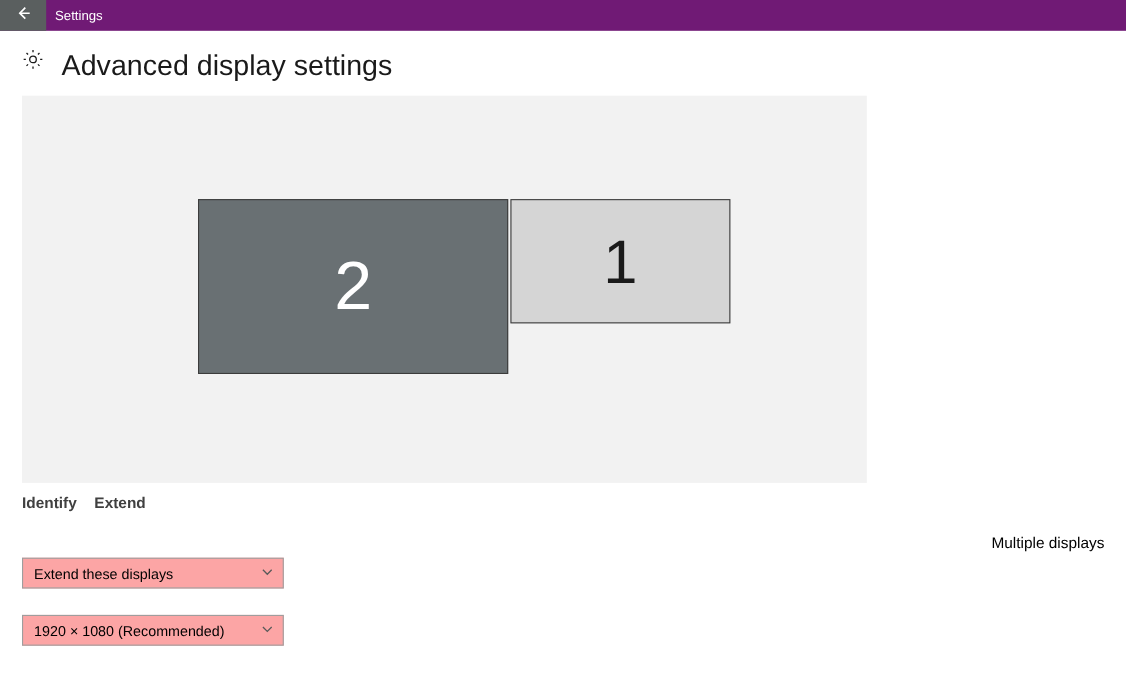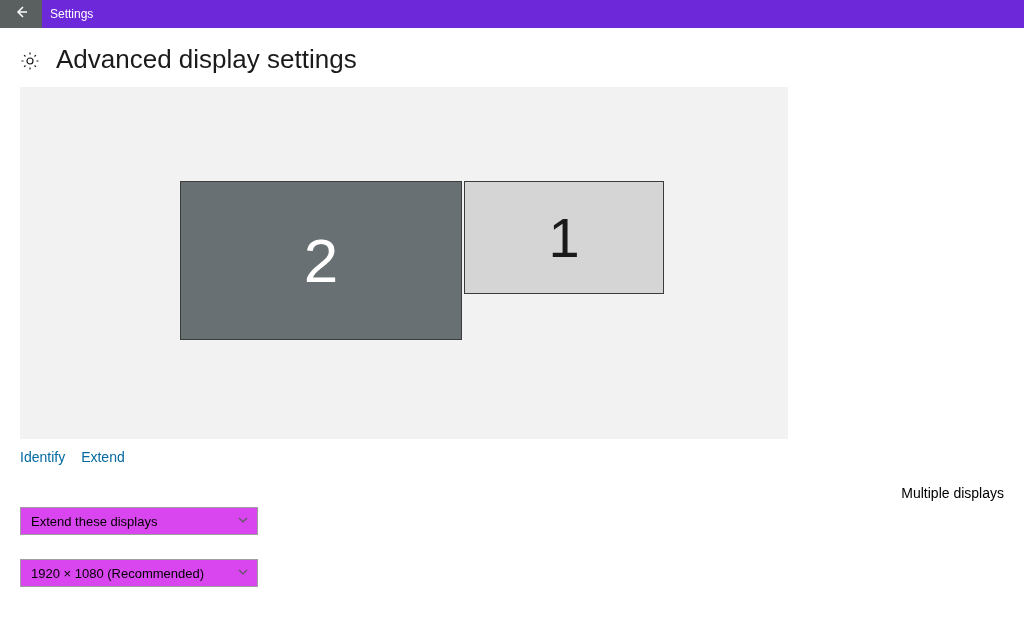--- a/index.html
+++ b/index.html
@@ -13,7 +13,7 @@
     }
     .titlebar {
       height: 28px;
-      background: #6d28d9;
+      background: #701a75;
       display: flex;
       align-items: stretch;
     }

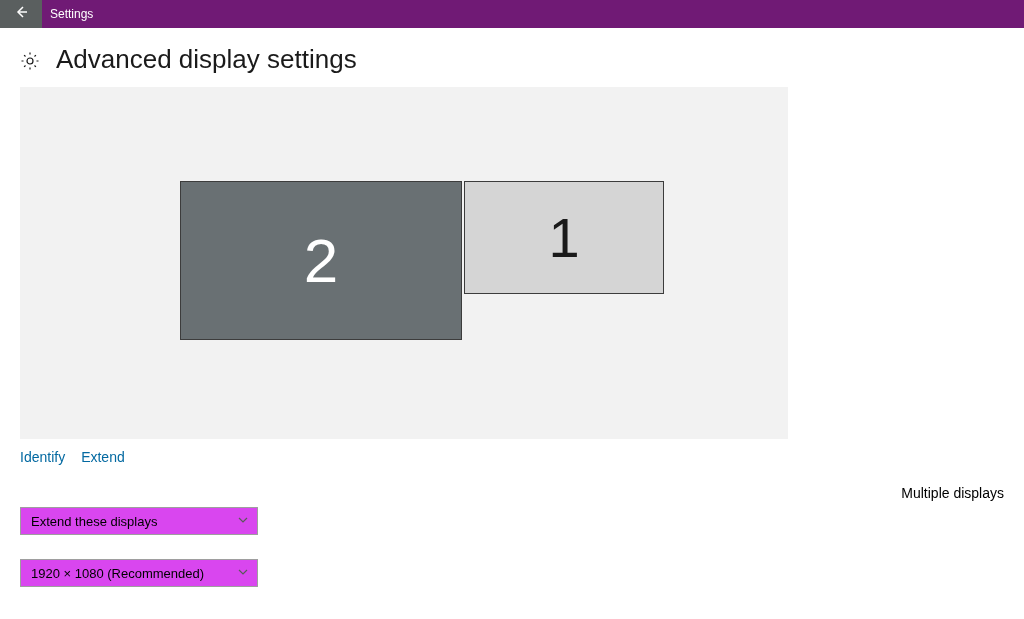--- a/index.html
+++ b/index.html
@@ -38,7 +38,7 @@
     }
     .header-row {
       display: flex;
-      align-items: flex-end;
+      align-items: flex-start;
       gap: 16px;
       margin-bottom: 12px;
     }

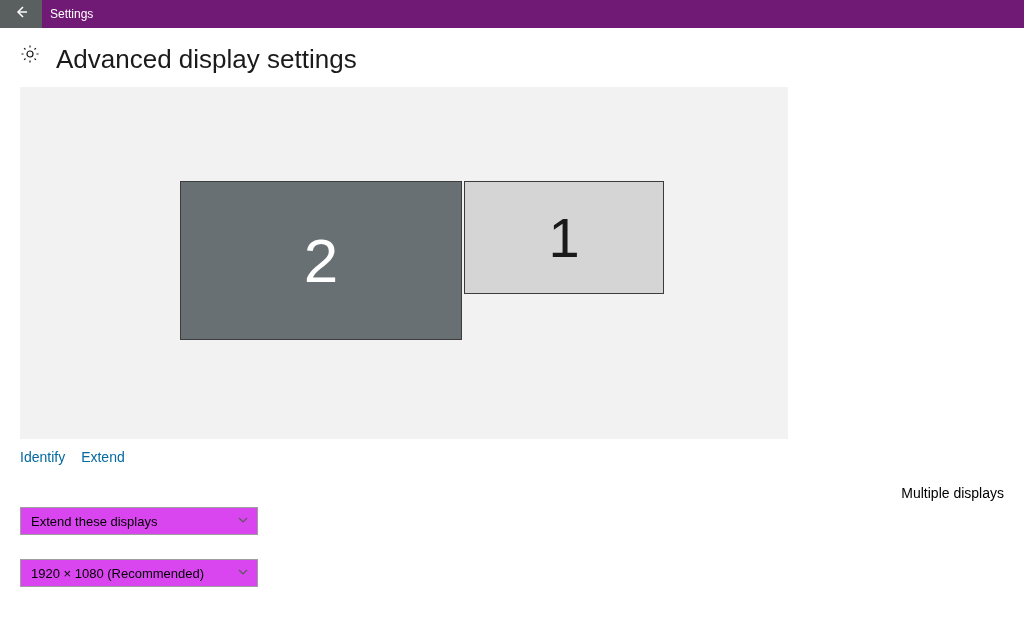--- a/index.html
+++ b/index.html
@@ -89,8 +89,9 @@
       font-size: 14px;
     }
     .display-links span {
-      color: #0369a1;
+      color: #404040;
       cursor: pointer;
+      font-weight: bold;
     }
     .setting-group {
       margin-bottom: 24px;

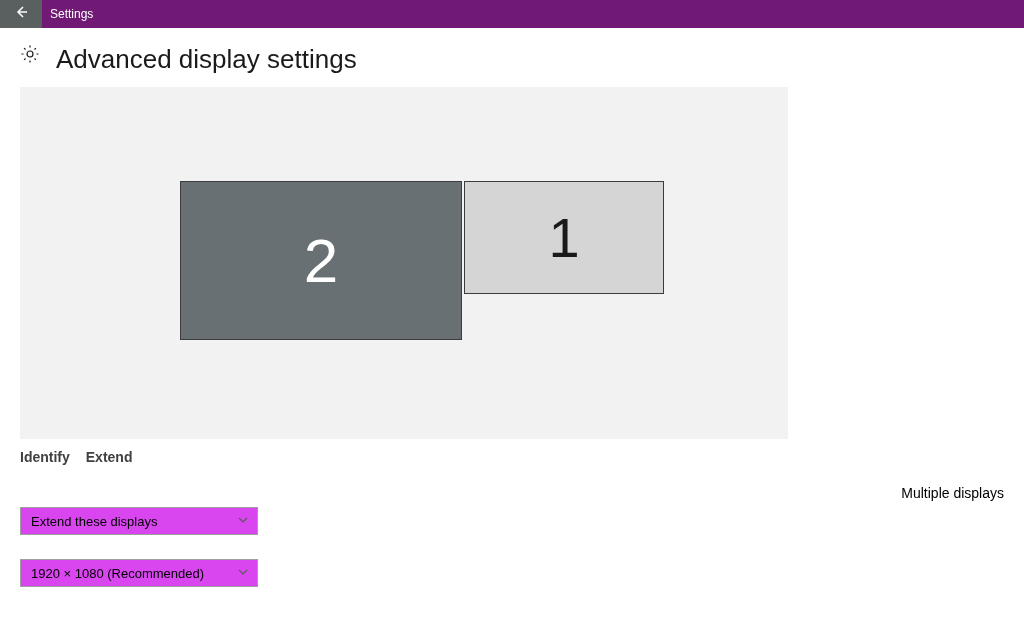--- a/index.html
+++ b/index.html
@@ -106,7 +106,7 @@
       width: 238px;
       height: 28px;
       border: 1px solid #9e9e9e;
-      background: #d946ef;
+      background: #fca5a5;
       display: flex;
       align-items: center;
       justify-content: space-between;

